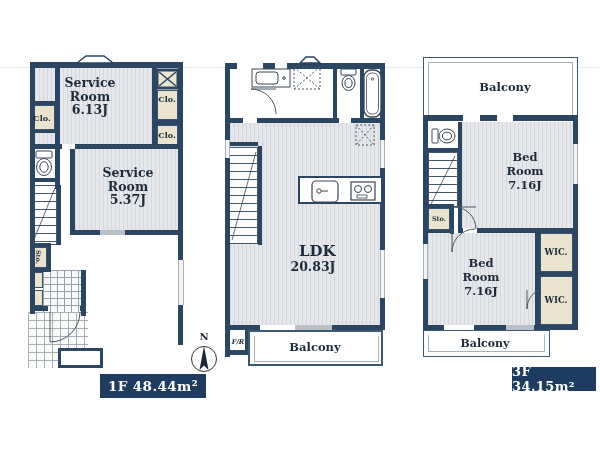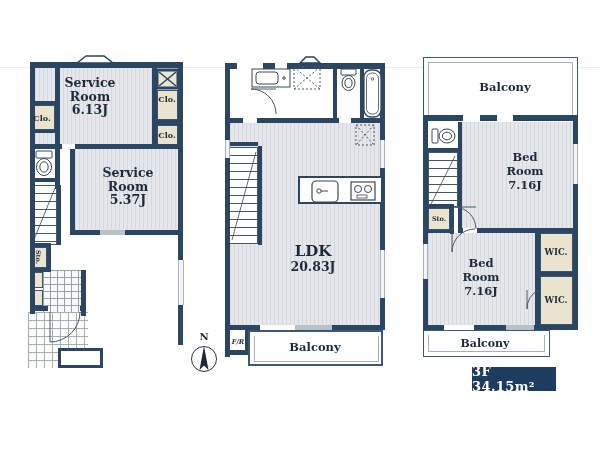--- a/index.html
+++ b/index.html
@@ -193,7 +193,7 @@
       </g>
     </svg>
 
-    <div class="label" style="left:90px;top:205px;font-size:15px;line-height:16px;">
+    <div class="label" style="left:90px;top:205px;font-size:15px;line-height:16px;text-align:right;">
       <div>LDK</div>
       <div style="font-size:12.5px;">20.83J</div>
     </div>

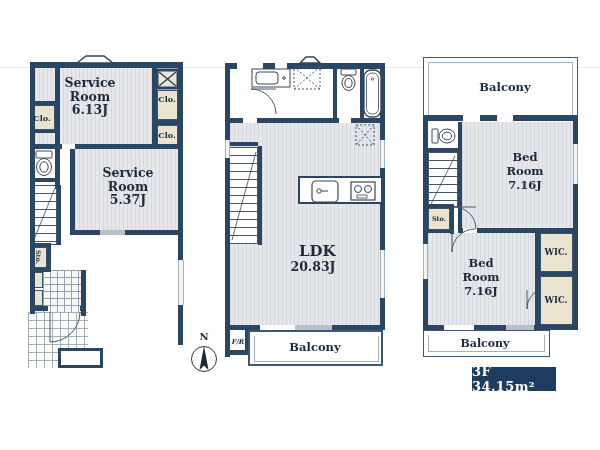--- a/index.html
+++ b/index.html
@@ -277,7 +277,7 @@
     <div class="label" style="left:64px;top:289px;font-size:11px;">Balcony</div>
   </div>
 
-  <div class="badge" style="left:472px;top:367px;width:84px;height:24px;font-size:13px;">3F 34.15m²</div>
+  <div class="badge" style="left:512px;top:367px;width:84px;height:24px;font-size:13px;">3F 34.15m²</div>
 
   <svg style="left:187px;top:328px;" width="34" height="54" viewBox="0 0 34 54">
     <text x="17" y="12" text-anchor="middle" font-size="10" font-weight="bold" font-family="DejaVu Serif, serif" fill="#1b2838">N</text>

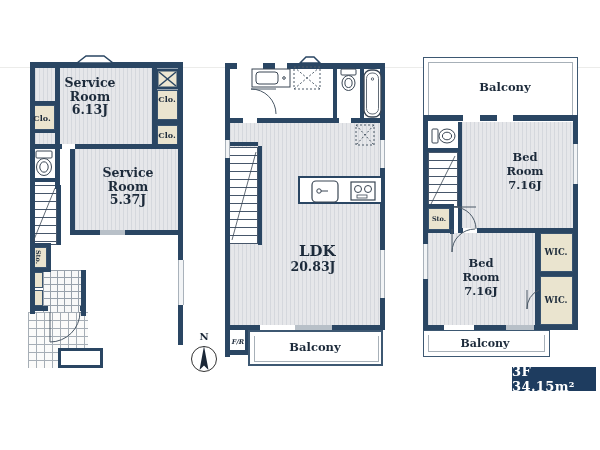--- a/index.html
+++ b/index.html
@@ -277,6 +277,7 @@
     <div class="label" style="left:64px;top:289px;font-size:11px;">Balcony</div>
   </div>
 
+  <div class="badge" style="left:100px;top:374px;width:106px;height:24px;font-size:13.5px;">1F 48.44m²</div>
   <div class="badge" style="left:512px;top:367px;width:84px;height:24px;font-size:13px;">3F 34.15m²</div>
 
   <svg style="left:187px;top:328px;" width="34" height="54" viewBox="0 0 34 54">

